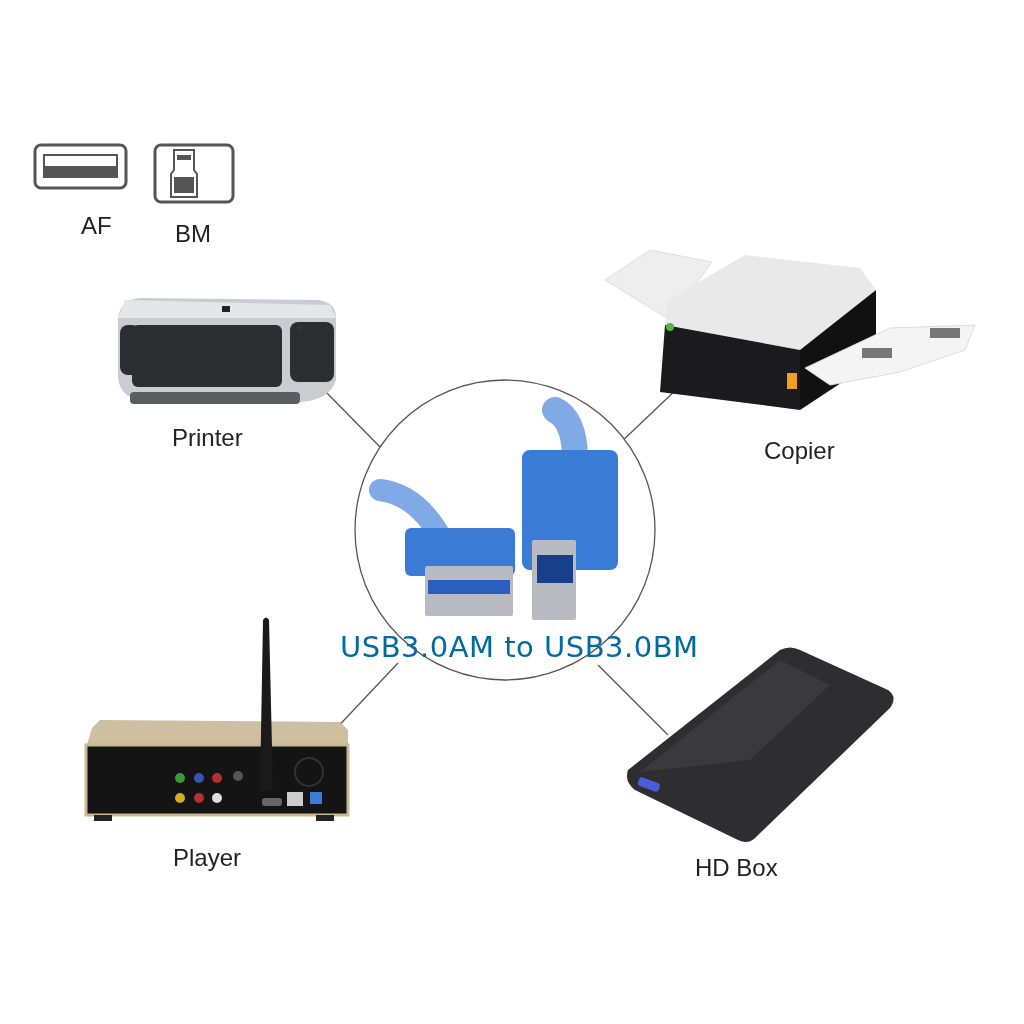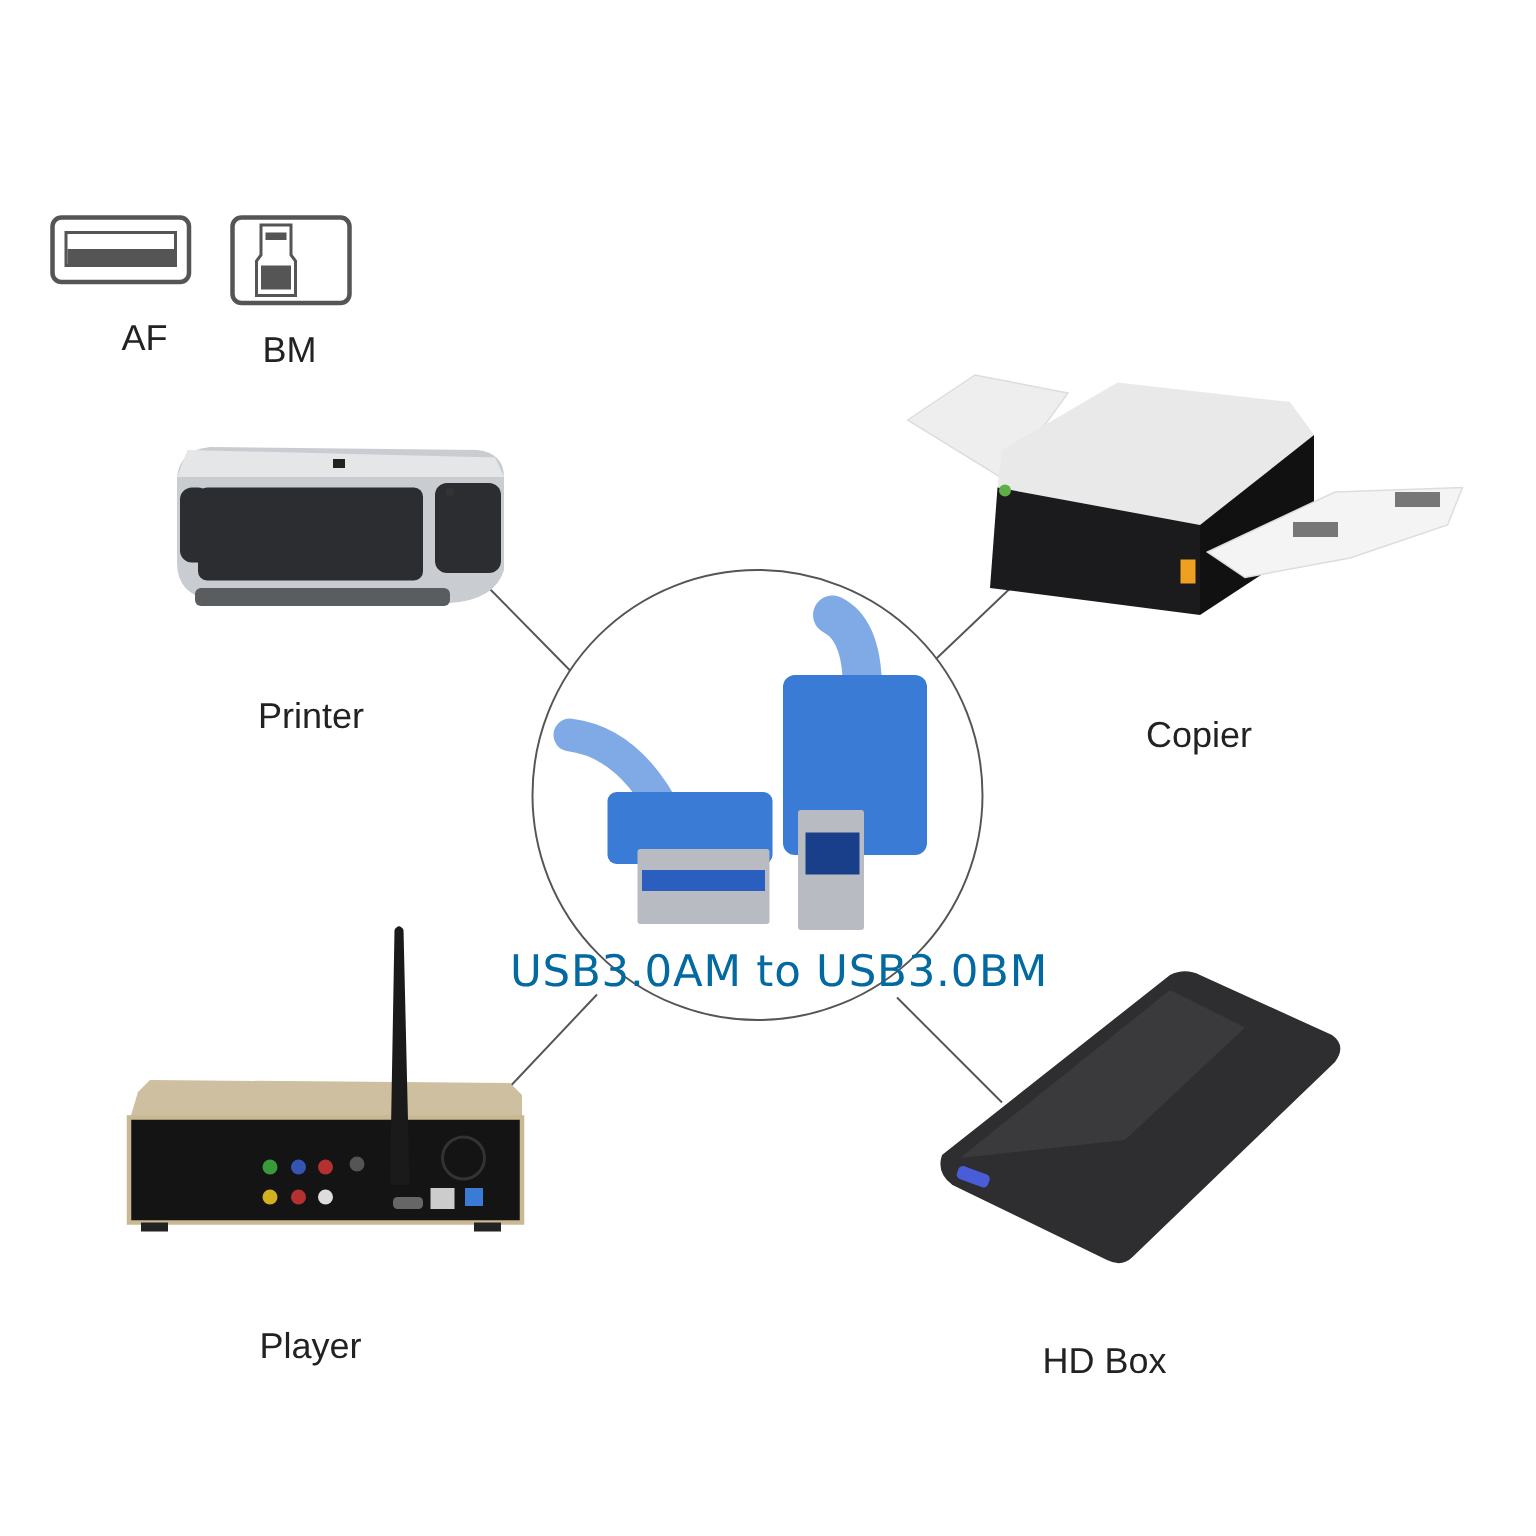--- a/index.html
+++ b/index.html
@@ -5,7 +5,7 @@
   html, body { margin:0; padding:0; }
   body { width:1024px; height:1024px; background:#ffffff; position:relative; overflow:hidden;
          font-family:"Liberation Sans", sans-serif; color:#222; }
-  .label { position:absolute; font-size:24px; color:#222; font-family:"Liberation Sans", sans-serif;margin-top:40px; }
+  .label { position:absolute; font-size:24px; color:#222; font-family:"Liberation Sans", sans-serif; }
   .legend-label { position:absolute; font-size:24px; color:#222; }
   .title { position:absolute; left:340px; top:630px; font-size:29px; color:#0369a1;
            font-family:"DejaVu Sans", sans-serif; letter-spacing:0.5px; white-space:nowrap; }

